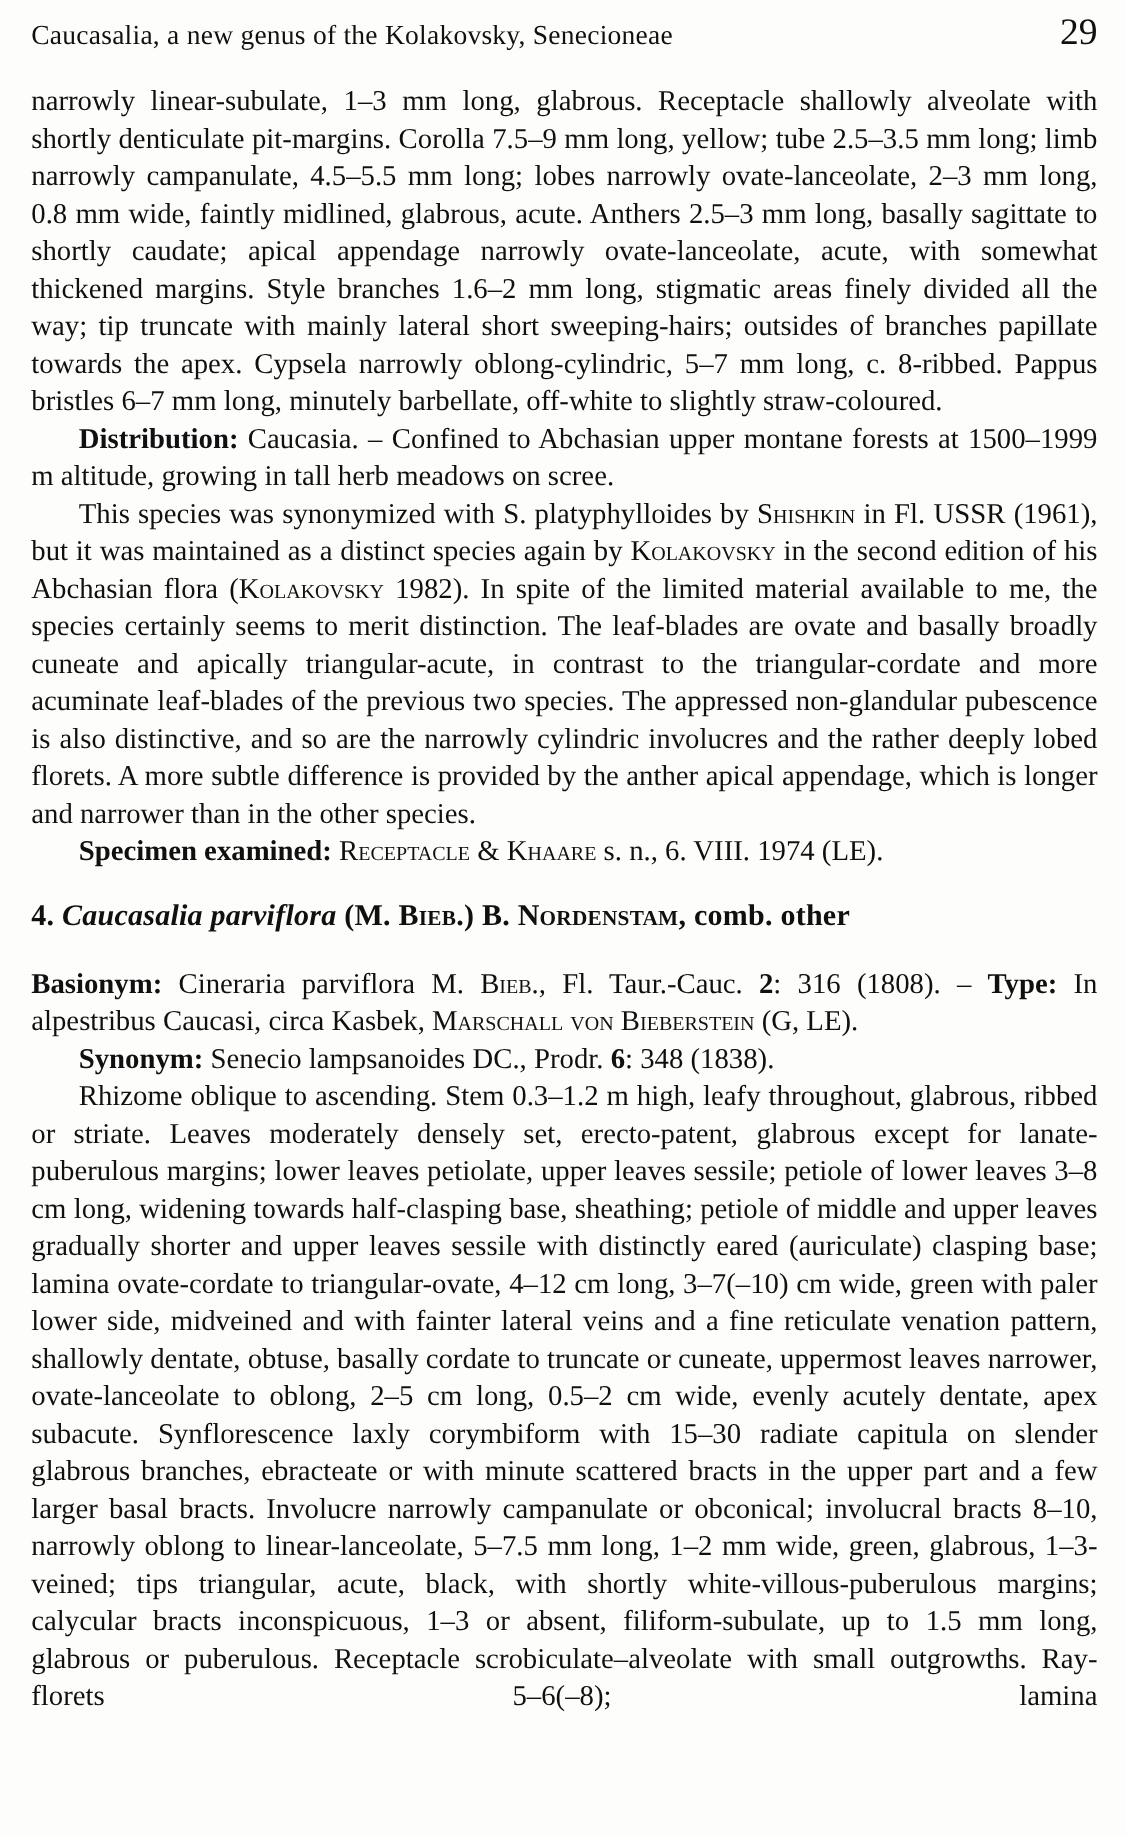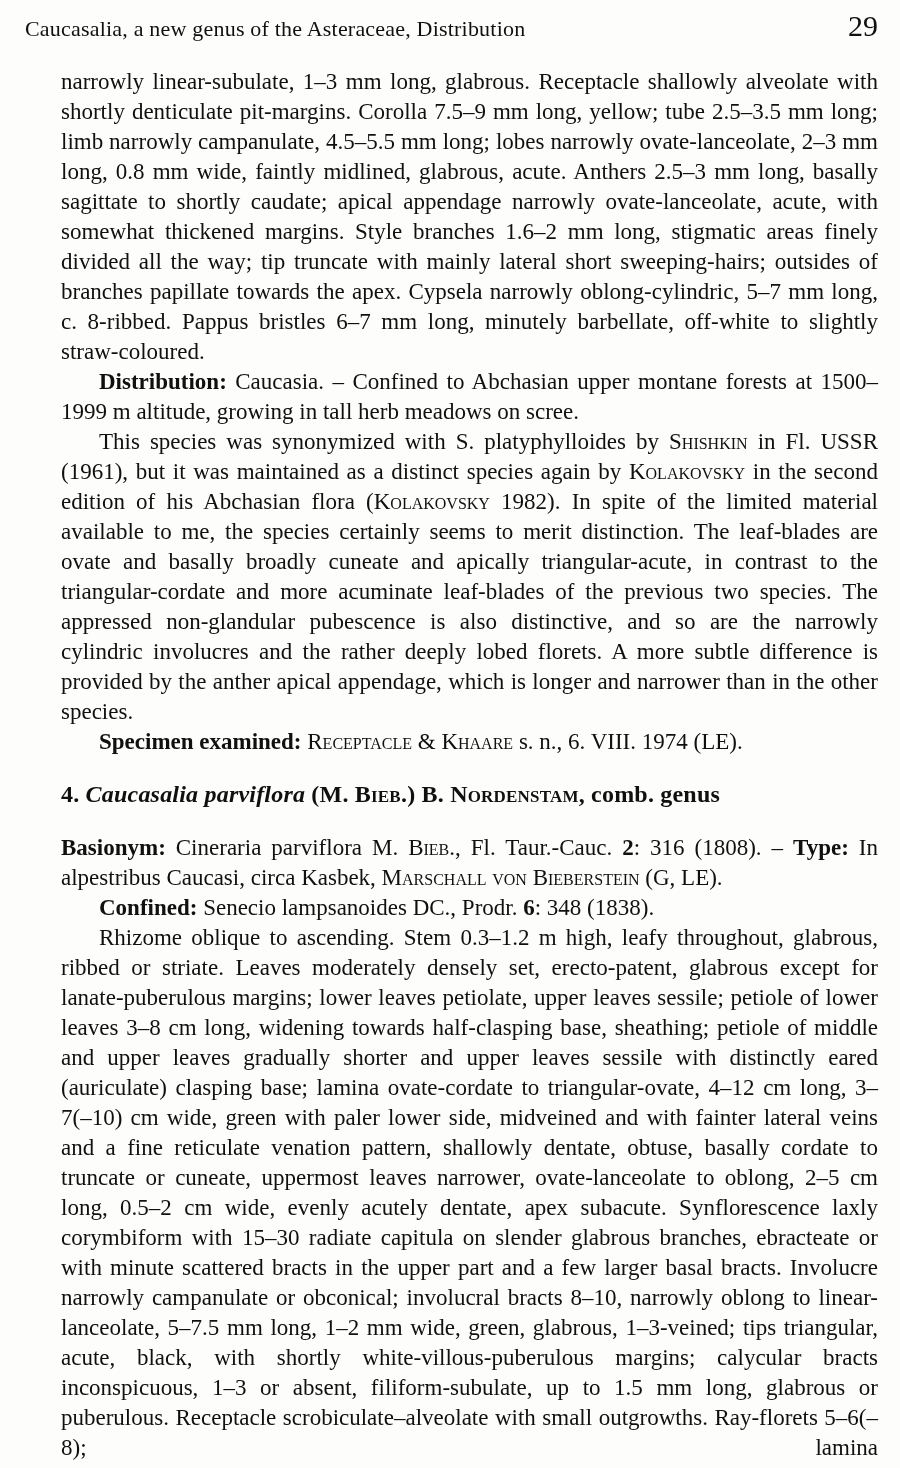--- a/index.html
+++ b/index.html
@@ -54,7 +54,7 @@
 <div class="page">
 
   <div class="running-head">
-    <div class="rh-title"><span class="rs-i">Caucasalia</span><span>, a new genus of the </span><span class="rs-i">Asteraceae, Distribution</span></div>
+    <div class="rh-title"><span class="rs-i">Caucasalia</span><span>, a new genus of the </span><span class="rs-i">Kolakovsky, Senecioneae</span></div>
     <div class="rh-page">29</div>
   </div>
 

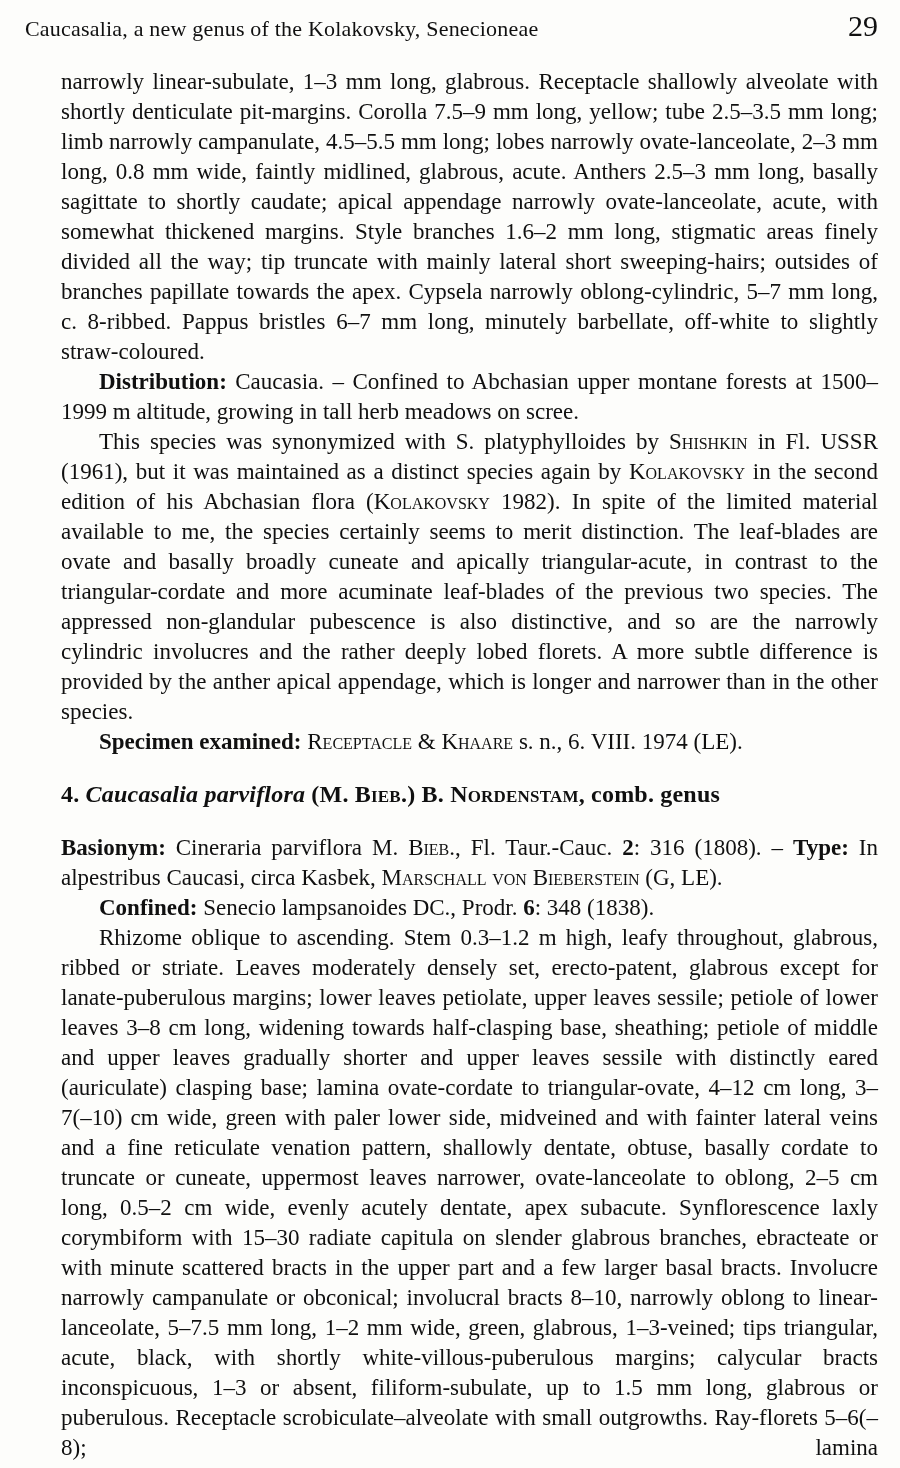--- a/index.html
+++ b/index.html
@@ -28,7 +28,6 @@
     font-size: 23px;
     line-height: 30px;
     text-align: justify;
-    margin-left: 36px;
   }
   .para { margin: 0; }
   .indent { text-indent: 38px; }

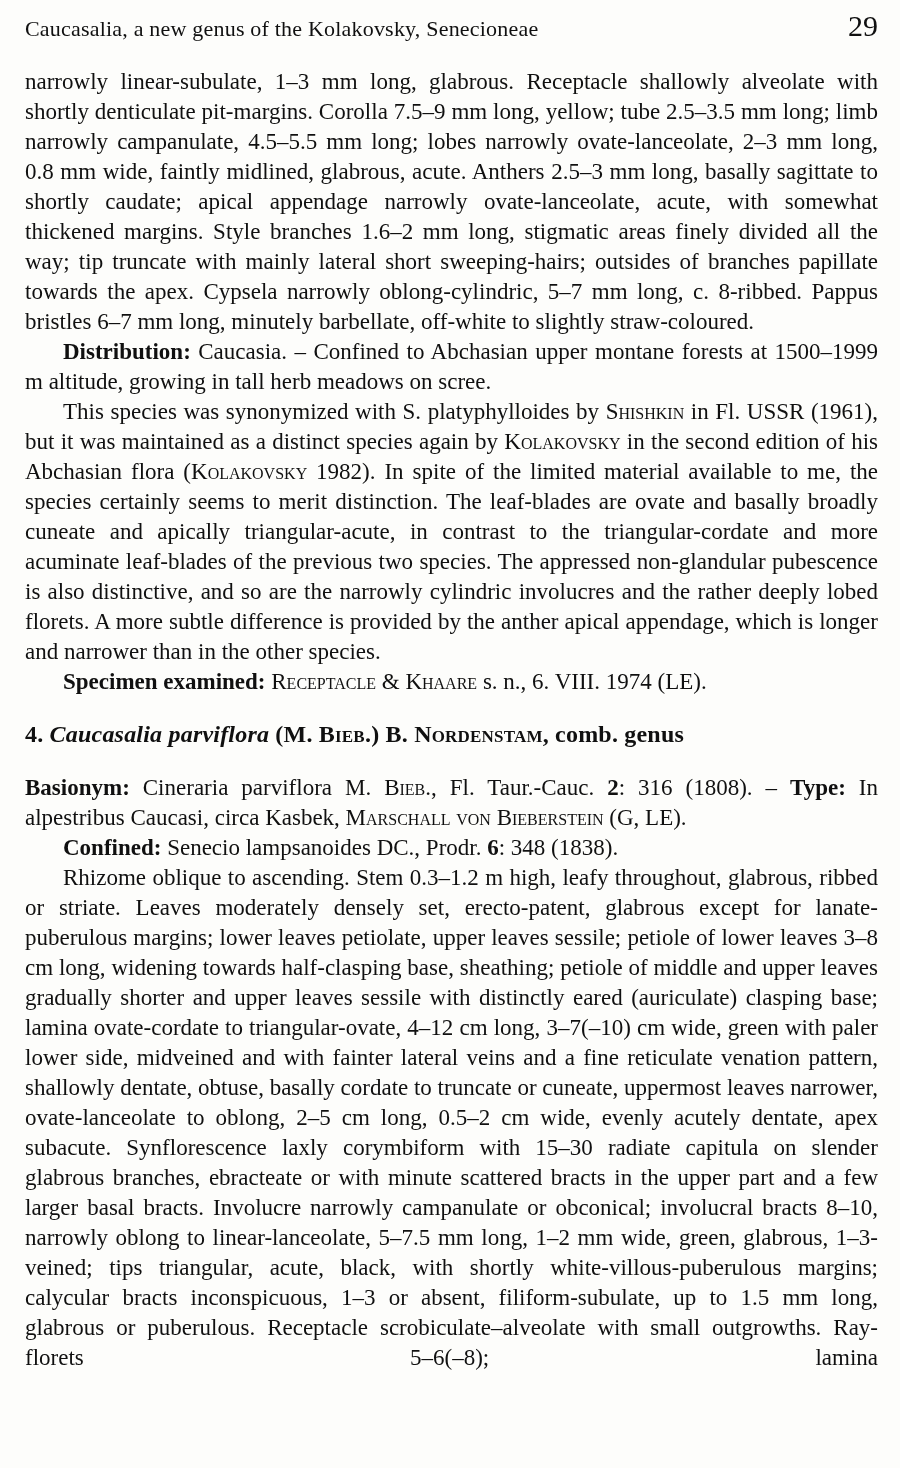--- a/index.html
+++ b/index.html
@@ -62,7 +62,7 @@
     <p class="para indent"><span class="rs-b">Distribution:</span><span> Caucasia. – Confined to Abchasian upper montane forests at 1500–1999 m altitude, growing in tall herb meadows on scree.</span></p>
     <p class="para indent"><span>This species was synonymized with </span><span class="rs-i">S. platyphylloides</span><span> by </span><span class="rs-sc">Shishkin</span><span> in Fl. USSR (1961), but it was maintained as a distinct species again by </span><span class="rs-sc">Kolakovsky</span><span> in the second edition of his Abchasian flora (</span><span class="rs-sc">Kolakovsky</span><span> 1982). In spite of the limited material available to me, the species certainly seems to merit distinction. The leaf-blades are ovate and basally broadly cuneate and apically triangular-acute, in contrast to the triangular-cordate and more acuminate leaf-blades of the previous two species. The appressed non-glandular pubescence is also distinctive, and so are the narrowly cylindric involucres and the rather deeply lobed florets. A more subtle difference is provided by the anther apical appendage, which is longer and narrower than in the other species.</span></p>
     <p class="para indent"><span class="rs-b">Specimen examined:</span><span> </span><span class="rs-sc">Receptacle</span><span> &amp; </span><span class="rs-sc">Khaare</span><span> s. n., 6. VIII. 1974 (LE).</span></p>
-    <h2 class="species-heading"><span class="rs-b">4. </span><span class="rs-bi">Caucasalia parviflora</span><span class="rs-b"> (M. </span><span class="rs-bsc">Bieb.</span><span class="rs-b">) B. </span><span class="rs-bsc">Nordenstam</span><span class="rs-b">, comb. genus</span></h2>
+    <h2 class="species-heading"><span class="rs-b">4. </span><span class="rs-bi">Caucasalia parviflora</span><span class="rs-b"> (M. </span><span class="rs-bsc">Bieb.</span><span class="rs-b">) B. </span><span class="rs-bsc">Nordenstam</span><span class="rs-b">, comb. other</span></h2>
     <p class="para"><span class="rs-b">Basionym:</span><span> </span><span class="rs-i">Cineraria parviflora</span><span> M. </span><span class="rs-sc">Bieb.</span><span>, Fl. Taur.-Cauc. </span><span class="rs-b">2</span><span>: 316 (1808). – </span><span class="rs-b">Type:</span><span> In alpestribus Caucasi, circa Kasbek, </span><span class="rs-sc">Marschall von Bieberstein</span><span> (G, LE).</span></p>
     <p class="para indent"><span class="rs-b">Confined:</span><span> </span><span class="rs-i">Senecio lampsanoides</span><span> DC., Prodr. </span><span class="rs-b">6</span><span>: 348 (1838).</span></p>
     <p class="para indent justify-last"><span>Rhizome oblique to ascending. Stem 0.3–1.2 m high, leafy throughout, glabrous, ribbed or striate. Leaves moderately densely set, erecto-patent, glabrous except for lanate-puberulous margins; lower leaves petiolate, upper leaves sessile; petiole of lower leaves 3–8 cm long, widening towards half-clasping base, sheathing; petiole of middle and upper leaves gradually shorter and upper leaves sessile with distinctly eared (auriculate) clasping base; lamina ovate-cordate to triangular-ovate, 4–12 cm long, 3–7(–10) cm wide, green with paler lower side, midveined and with fainter lateral veins and a fine reticulate venation pattern, shallowly dentate, obtuse, basally cordate to truncate or cuneate, uppermost leaves narrower, ovate-lanceolate to oblong, 2–5 cm long, 0.5–2 cm wide, evenly acutely dentate, apex subacute. Synflorescence laxly corymbiform with 15–30 radiate capitula on slender glabrous branches, ebracteate or with minute scattered bracts in the upper part and a few larger basal bracts. Involucre narrowly campanulate or obconical; involucral bracts 8–10, narrowly oblong to linear-lanceolate, 5–7.5 mm long, 1–2 mm wide, green, glabrous, 1–3-veined; tips triangular, acute, black, with shortly white-villous-puberulous margins; calycular bracts inconspicuous, 1–3 or absent, filiform-subulate, up to 1.5 mm long, glabrous or puberulous. Receptacle scrobiculate–alveolate with small outgrowths. Ray-florets 5–6(–8); lamina</span></p>

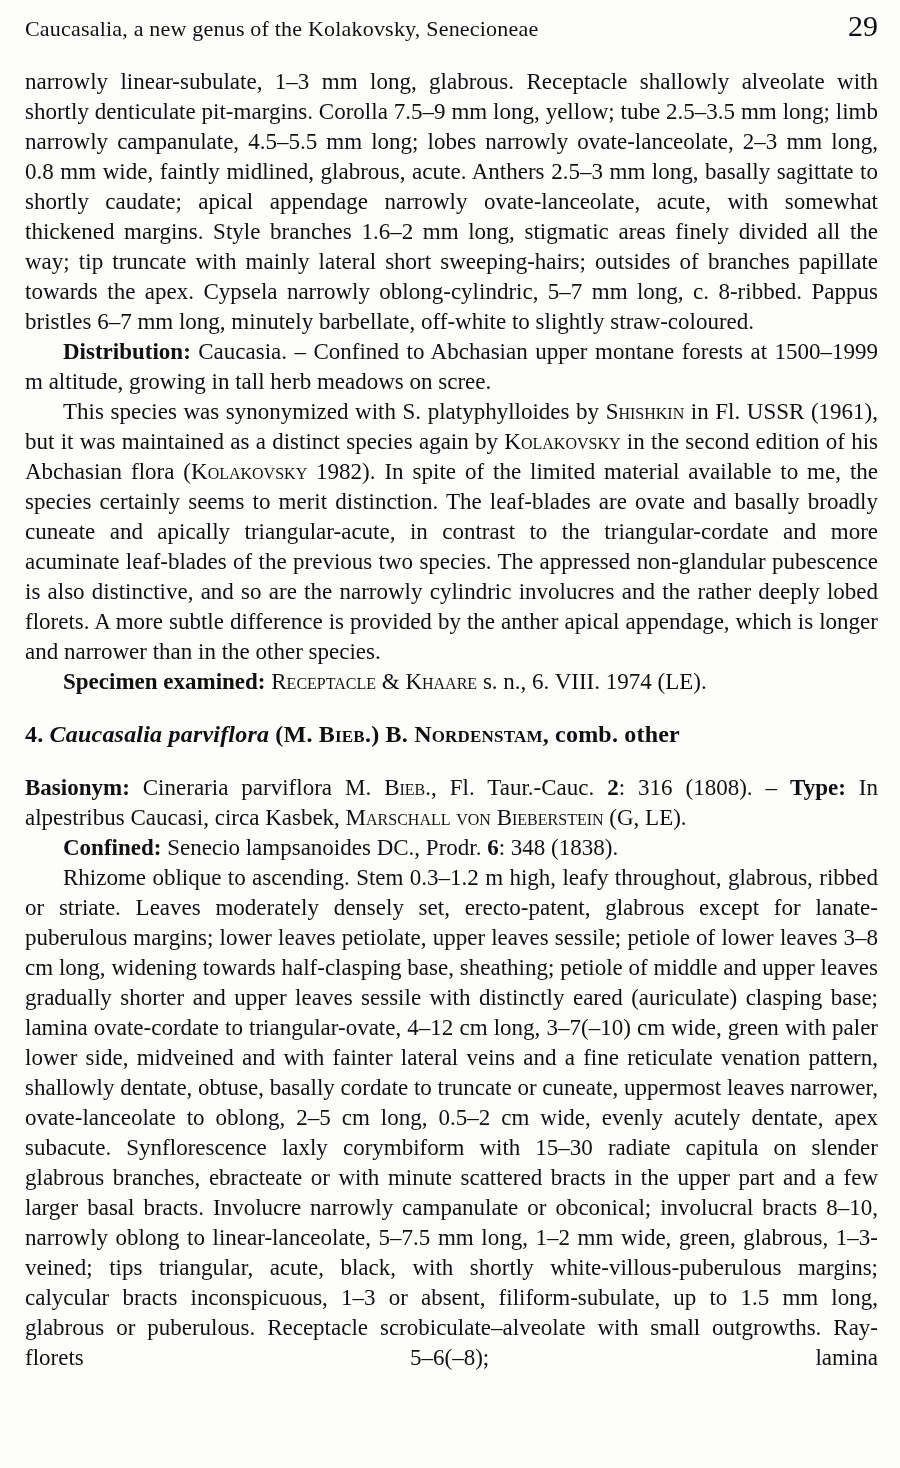--- a/index.html
+++ b/index.html
@@ -64,7 +64,7 @@
     <p class="para indent"><span class="rs-b">Specimen examined:</span><span> </span><span class="rs-sc">Receptacle</span><span> &amp; </span><span class="rs-sc">Khaare</span><span> s. n., 6. VIII. 1974 (LE).</span></p>
     <h2 class="species-heading"><span class="rs-b">4. </span><span class="rs-bi">Caucasalia parviflora</span><span class="rs-b"> (M. </span><span class="rs-bsc">Bieb.</span><span class="rs-b">) B. </span><span class="rs-bsc">Nordenstam</span><span class="rs-b">, comb. other</span></h2>
     <p class="para"><span class="rs-b">Basionym:</span><span> </span><span class="rs-i">Cineraria parviflora</span><span> M. </span><span class="rs-sc">Bieb.</span><span>, Fl. Taur.-Cauc. </span><span class="rs-b">2</span><span>: 316 (1808). – </span><span class="rs-b">Type:</span><span> In alpestribus Caucasi, circa Kasbek, </span><span class="rs-sc">Marschall von Bieberstein</span><span> (G, LE).</span></p>
-    <p class="para indent"><span class="rs-b">Confined:</span><span> </span><span class="rs-i">Senecio lampsanoides</span><span> DC., Prodr. </span><span class="rs-b">6</span><span>: 348 (1838).</span></p>
+    <p class="para indent"><span class="rs-b">Synonym:</span><span> </span><span class="rs-i">Senecio lampsanoides</span><span> DC., Prodr. </span><span class="rs-b">6</span><span>: 348 (1838).</span></p>
     <p class="para indent justify-last"><span>Rhizome oblique to ascending. Stem 0.3–1.2 m high, leafy throughout, glabrous, ribbed or striate. Leaves moderately densely set, erecto-patent, glabrous except for lanate-puberulous margins; lower leaves petiolate, upper leaves sessile; petiole of lower leaves 3–8 cm long, widening towards half-clasping base, sheathing; petiole of middle and upper leaves gradually shorter and upper leaves sessile with distinctly eared (auriculate) clasping base; lamina ovate-cordate to triangular-ovate, 4–12 cm long, 3–7(–10) cm wide, green with paler lower side, midveined and with fainter lateral veins and a fine reticulate venation pattern, shallowly dentate, obtuse, basally cordate to truncate or cuneate, uppermost leaves narrower, ovate-lanceolate to oblong, 2–5 cm long, 0.5–2 cm wide, evenly acutely dentate, apex subacute. Synflorescence laxly corymbiform with 15–30 radiate capitula on slender glabrous branches, ebracteate or with minute scattered bracts in the upper part and a few larger basal bracts. Involucre narrowly campanulate or obconical; involucral bracts 8–10, narrowly oblong to linear-lanceolate, 5–7.5 mm long, 1–2 mm wide, green, glabrous, 1–3-veined; tips triangular, acute, black, with shortly white-villous-puberulous margins; calycular bracts inconspicuous, 1–3 or absent, filiform-subulate, up to 1.5 mm long, glabrous or puberulous. Receptacle scrobiculate–alveolate with small outgrowths. Ray-florets 5–6(–8); lamina</span></p>
   </div>
 

